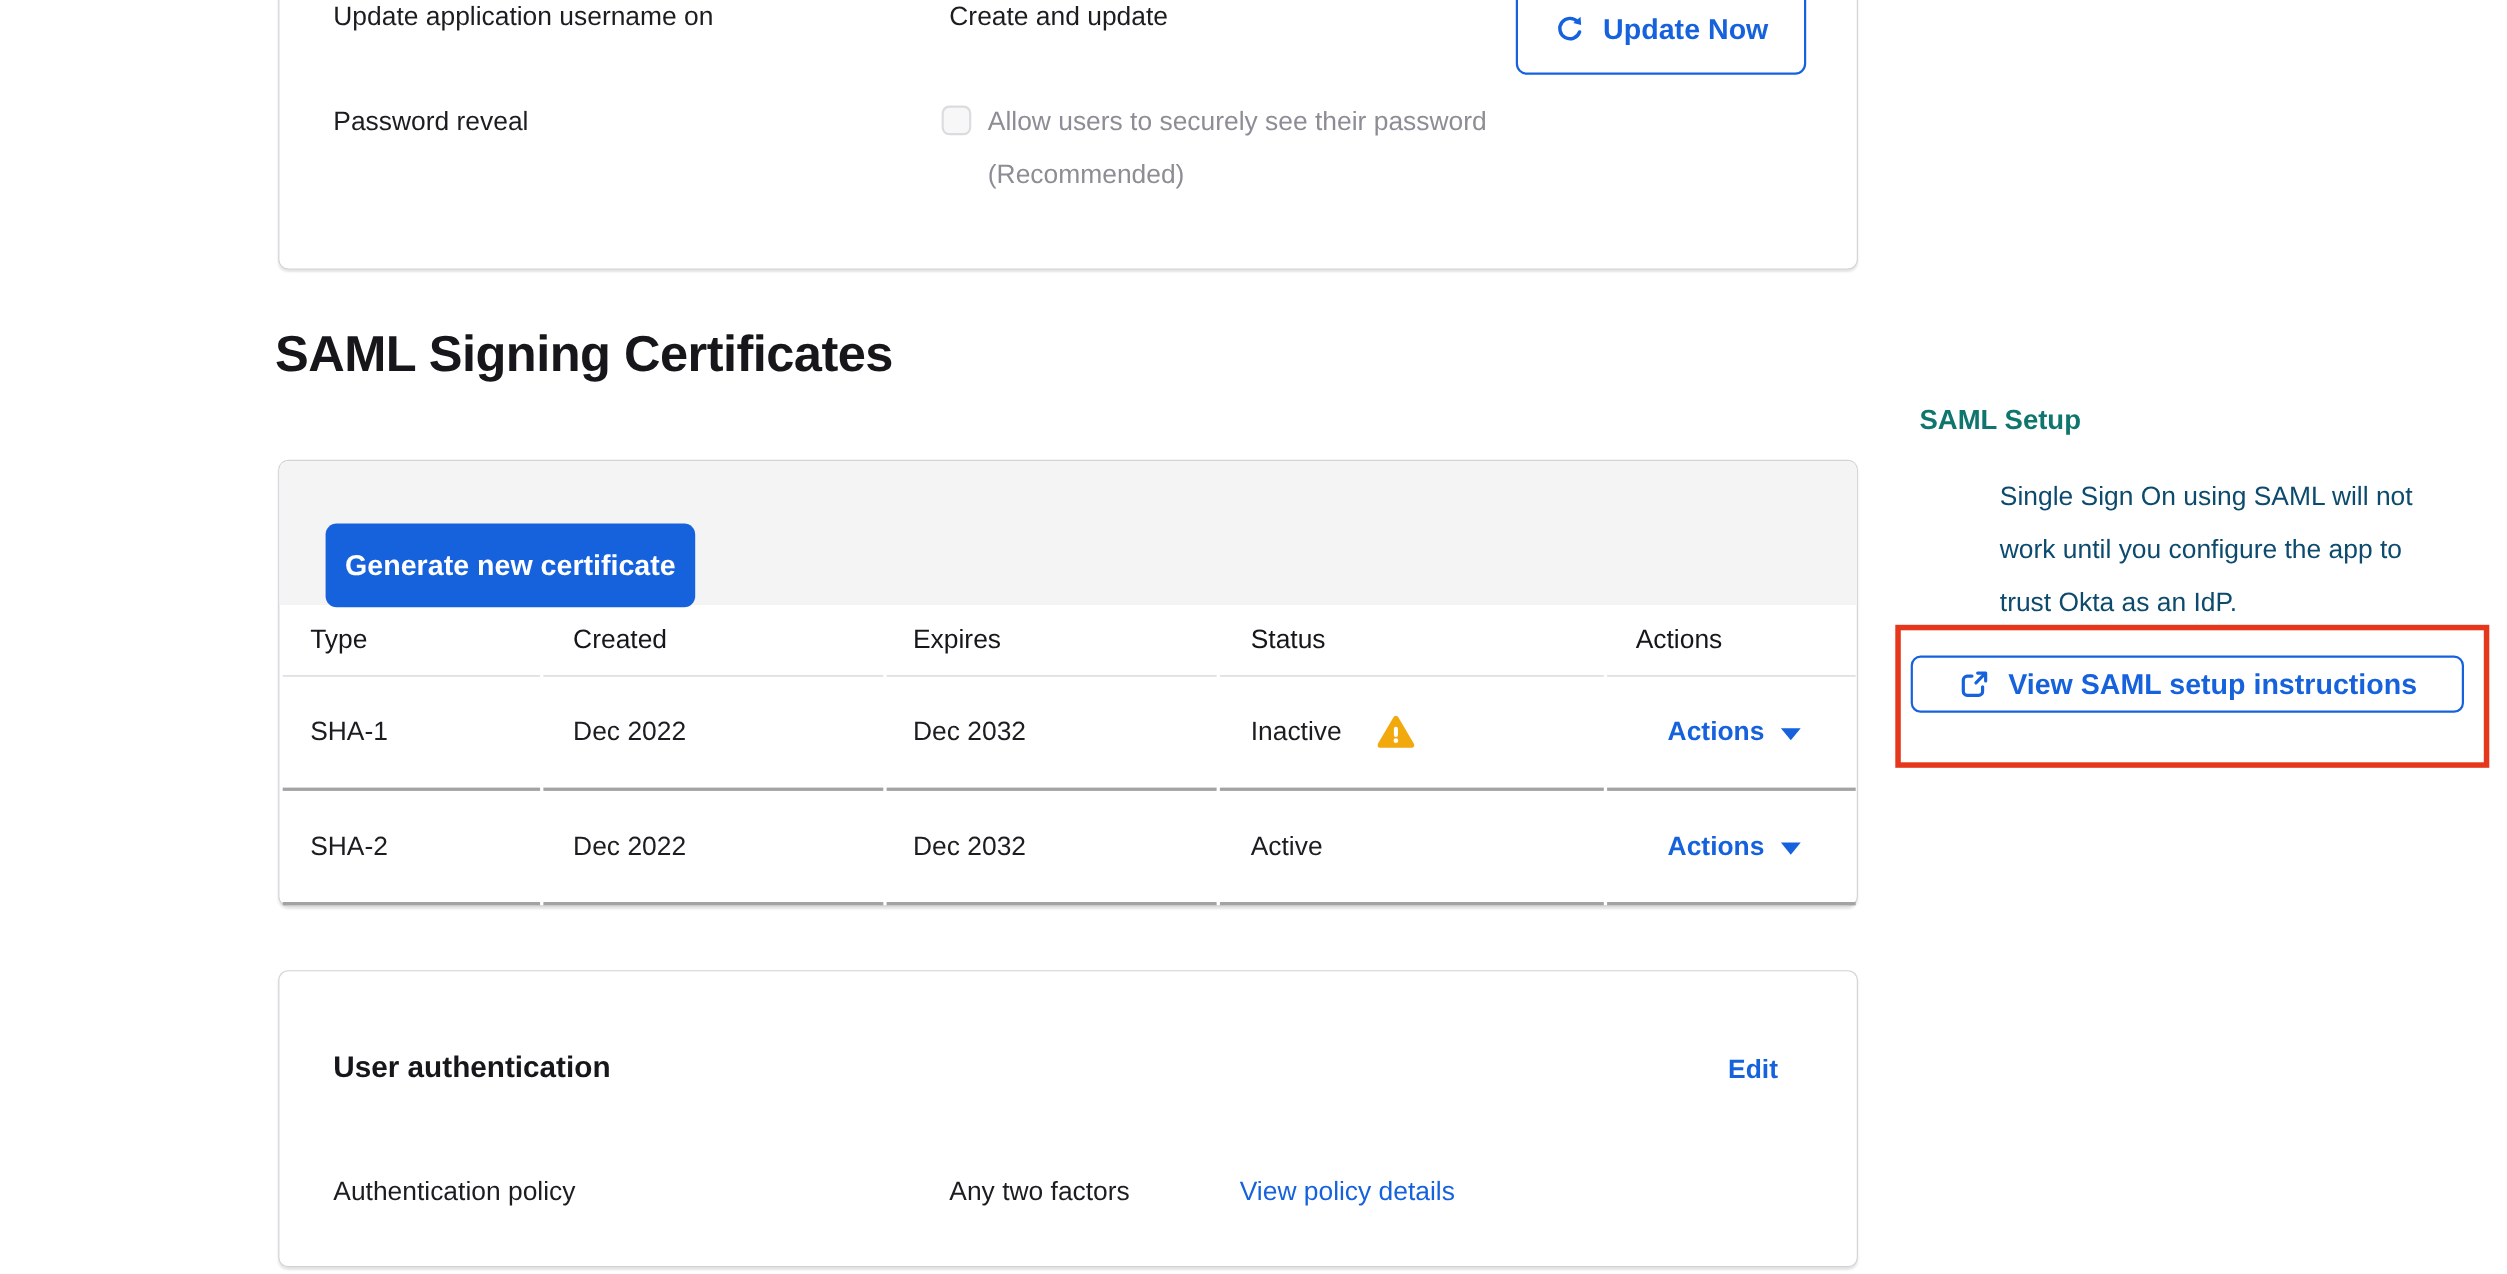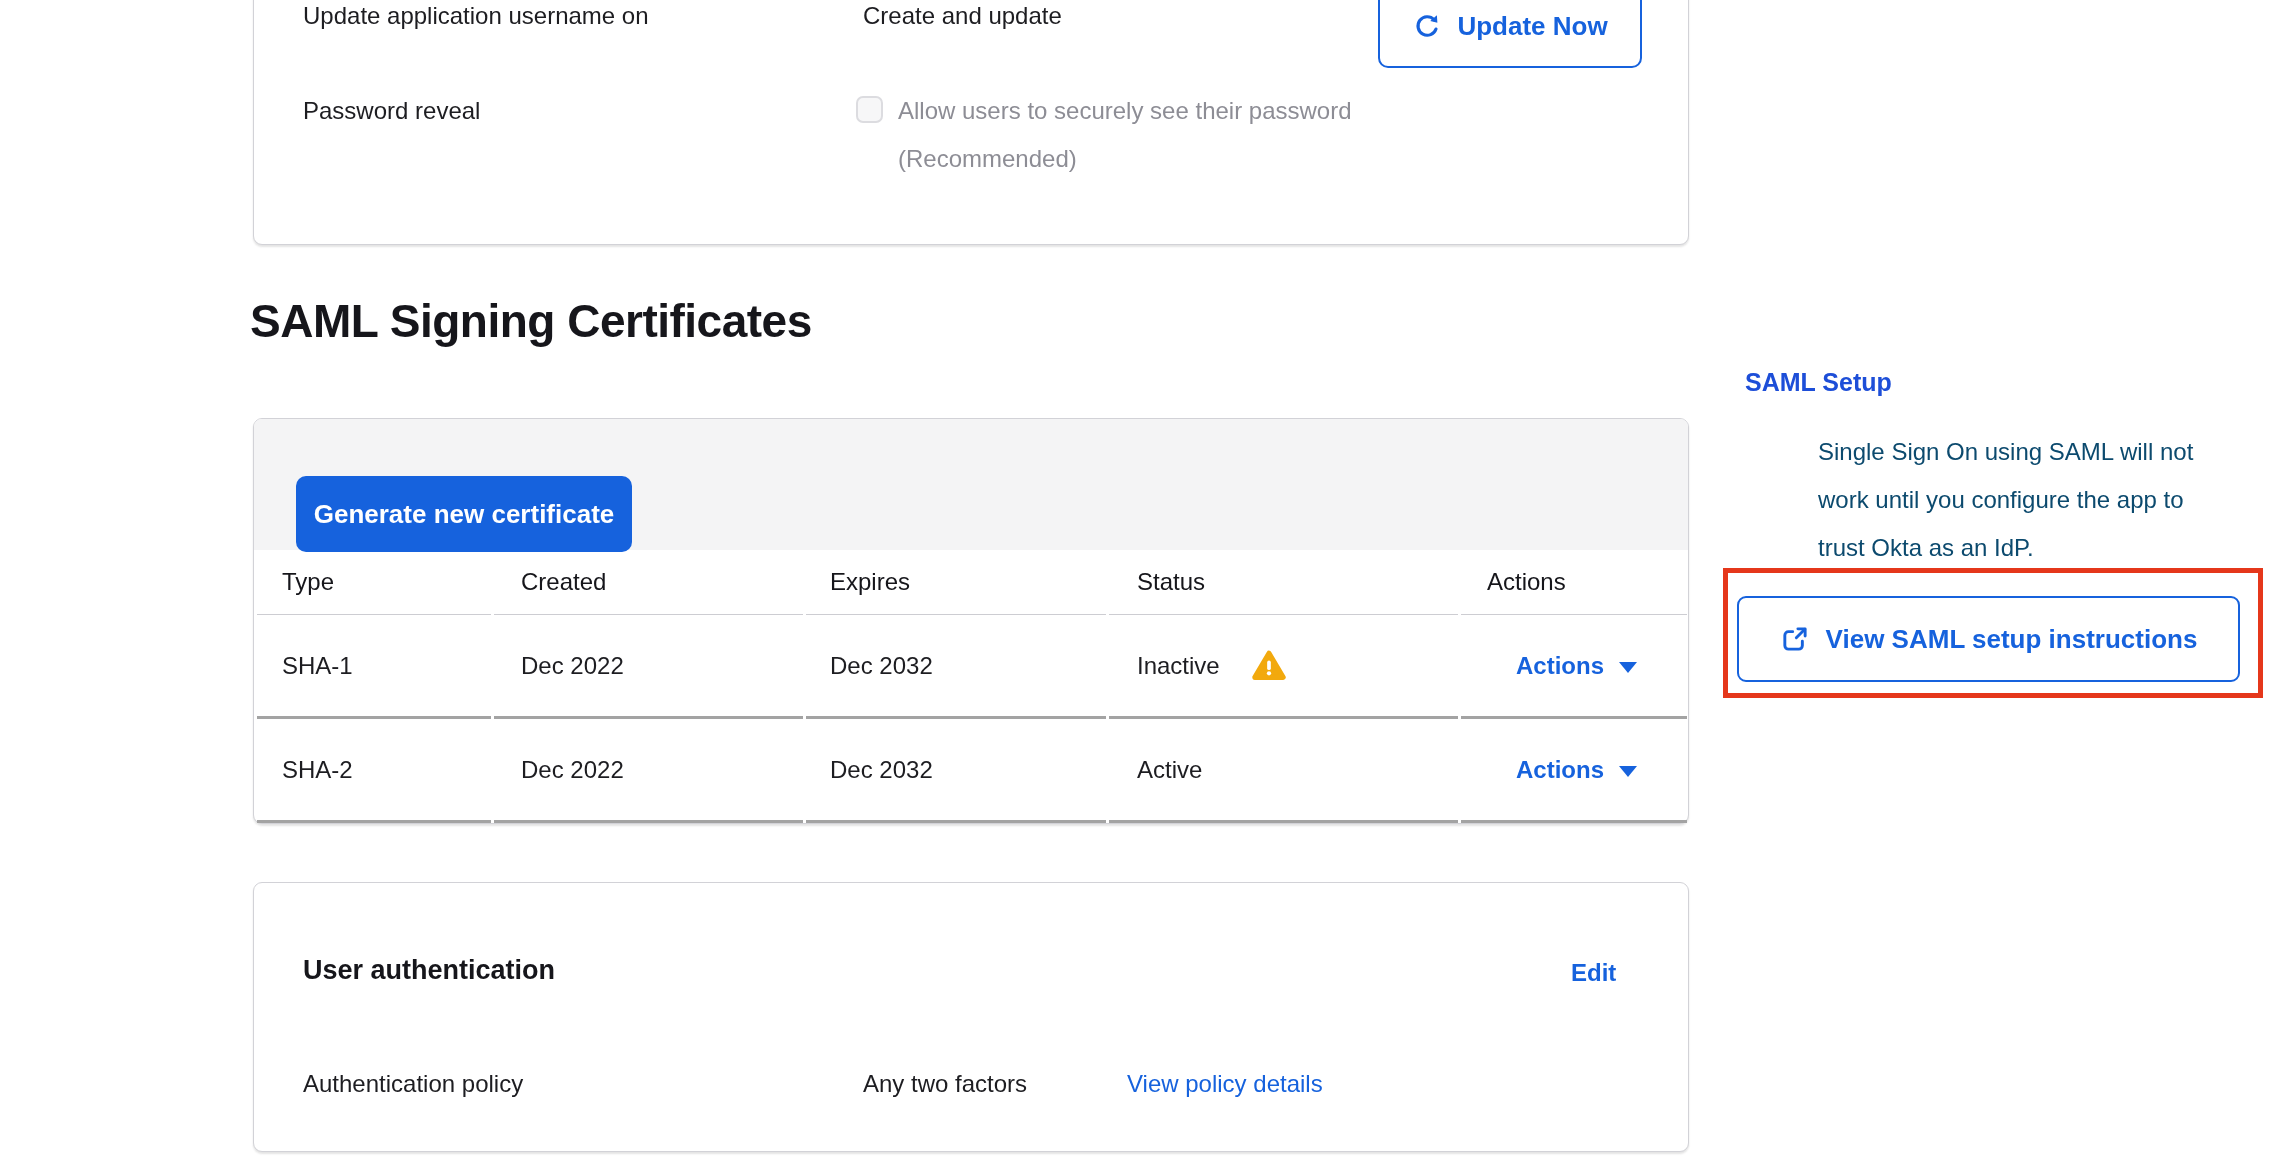--- a/index.html
+++ b/index.html
@@ -102,7 +102,7 @@
   
   #saml-setup-title {
     position: absolute; left: 1745px; top: 368px;
-    font-size: 25px; font-weight: 700; color: #1d4ed8; white-space: nowrap;
+    font-size: 25px; font-weight: 700; color: #0f766e; white-space: nowrap;
   }
   #saml-setup-desc {
     position: absolute; left: 1818px; top: 428px; width: 520px;

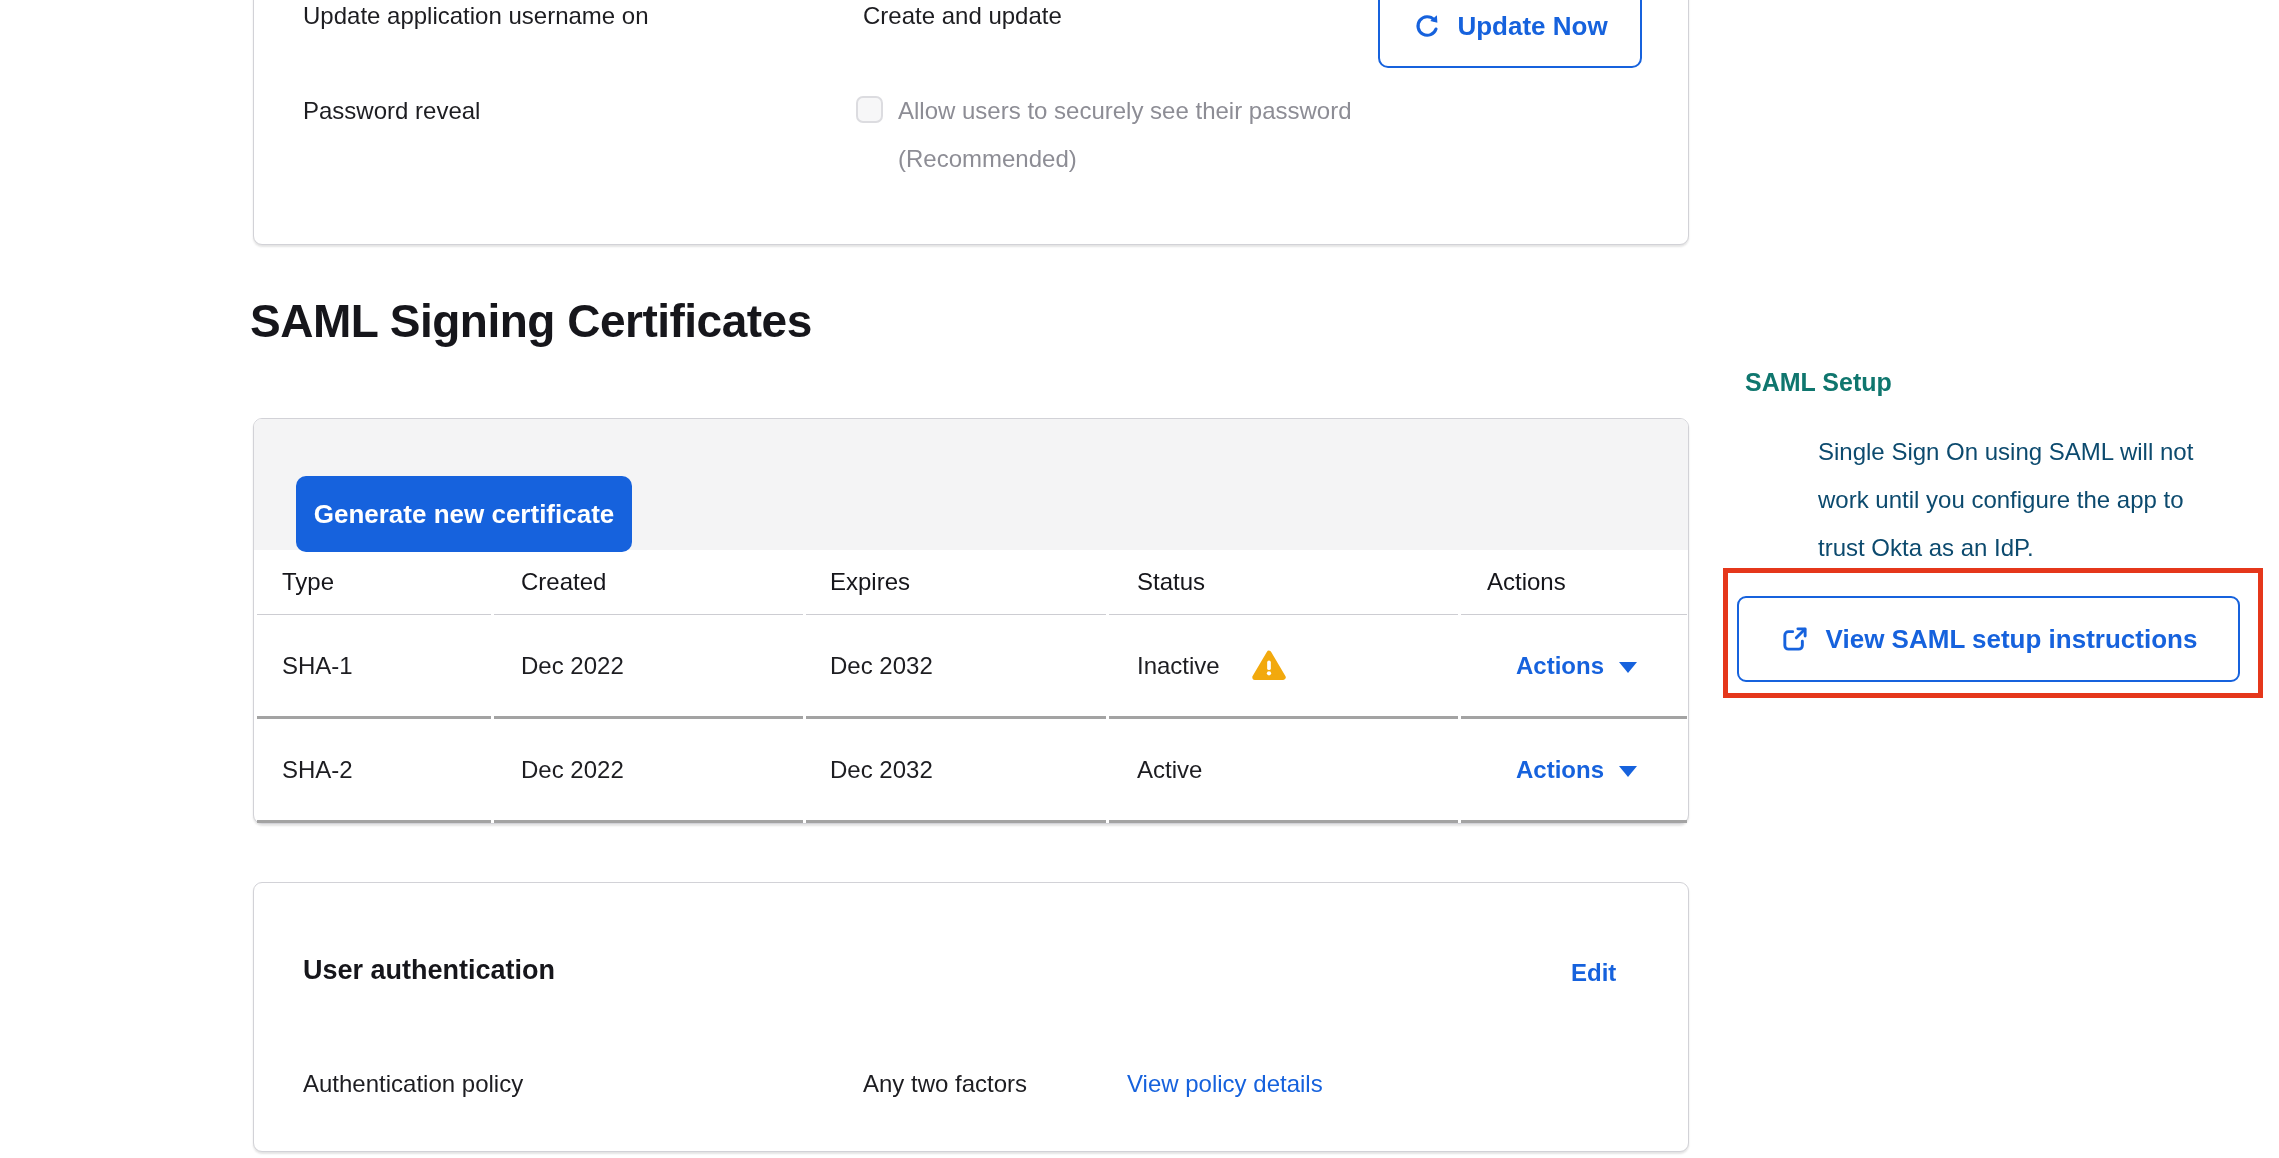--- a/index.html
+++ b/index.html
@@ -115,7 +115,7 @@
     border: 5px solid #e5371b; background: transparent; pointer-events: none;
   }
   #view-saml-btn {
-    left: 1737px; top: 596px; width: 503px; height: 86px;
+    left: 1737px; top: 596px; width: 503px; height: 52px;
     border-width: 2px; border-radius: 9px; gap: 17px; padding-top: 0;
   }
 

